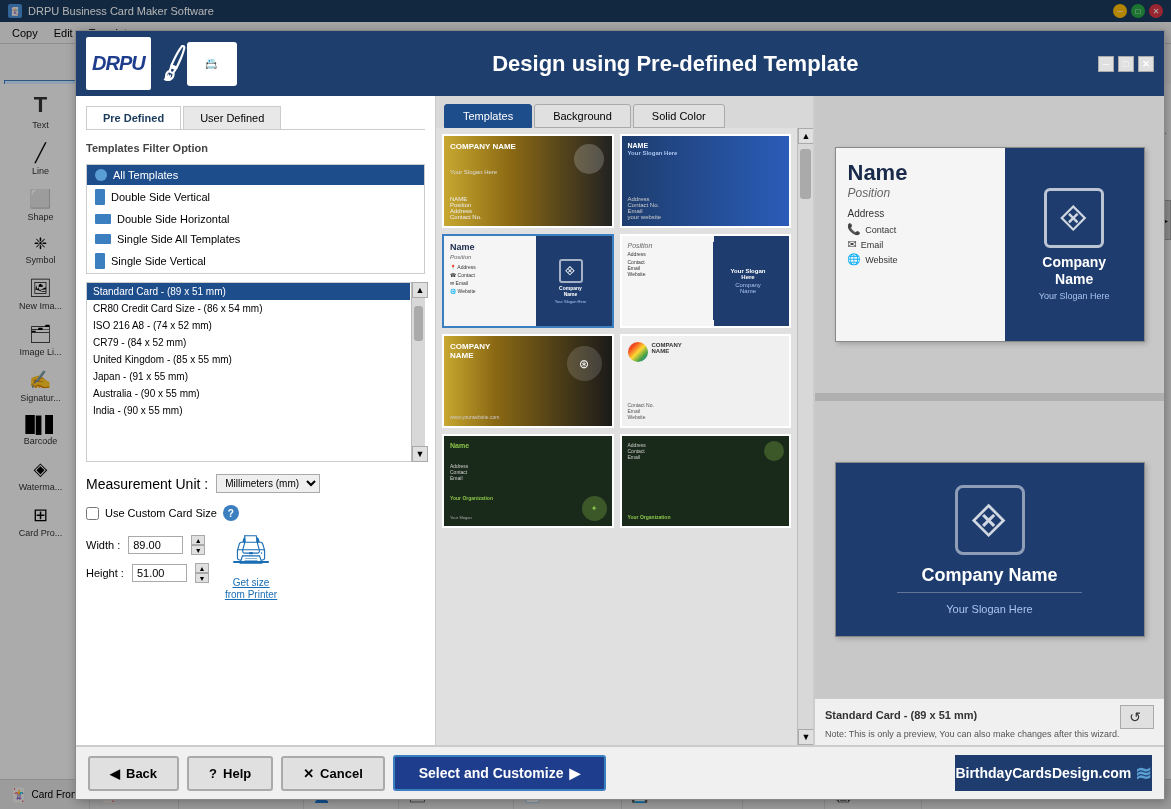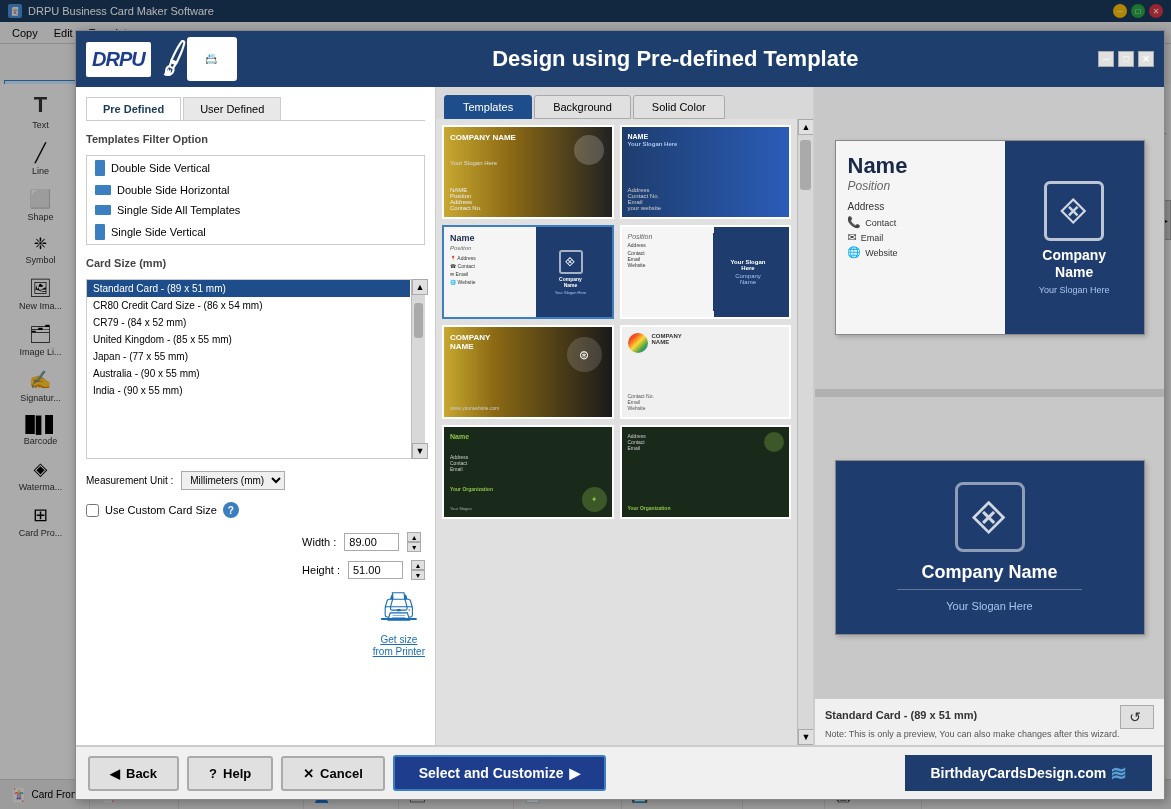--- a/index.html
+++ b/index.html
@@ -235,7 +235,7 @@
     <div class="dialog-title-bar">
 
       <div style="display:flex; align-items:center; gap:6px; margin-right:16px;">
-        <div style="background: white; padding: 6px 6px; border-radius: 2px;">
+        <div style="background: white; padding: 15px 6px; border-radius: 2px;">
           <span style="font-size:20px; font-weight:900; color:#1e3d8c; font-style:italic; letter-spacing:-1px;">DRPU</span>
         </div>
         <div style="width:80px; height:44px; position:relative; overflow:hidden;">

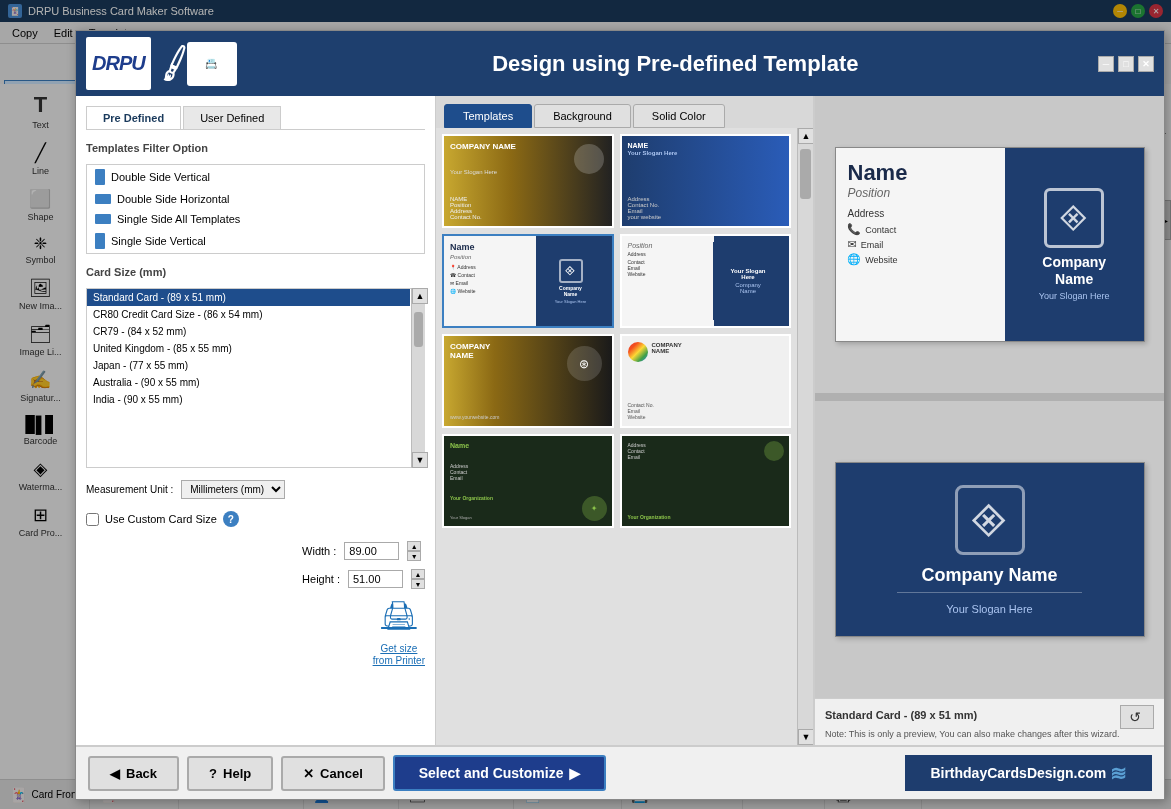--- a/index.html
+++ b/index.html
@@ -265,6 +265,10 @@
 
         <div class="filter-label">Templates Filter Option</div>
         <div class="filter-list">
+          <div class="filter-item selected">
+            <div style="width:12px; height:12px; background:#5a9fd4; border-radius:50%; flex-shrink:0;"></div>
+            <span>All Templates</span>
+          </div>
           <div class="filter-item">
             <div style="width:10px; height:16px; background:#3c7fc1; border-radius:1px; flex-shrink:0;"></div>
             <span>Double Side Vertical</span>

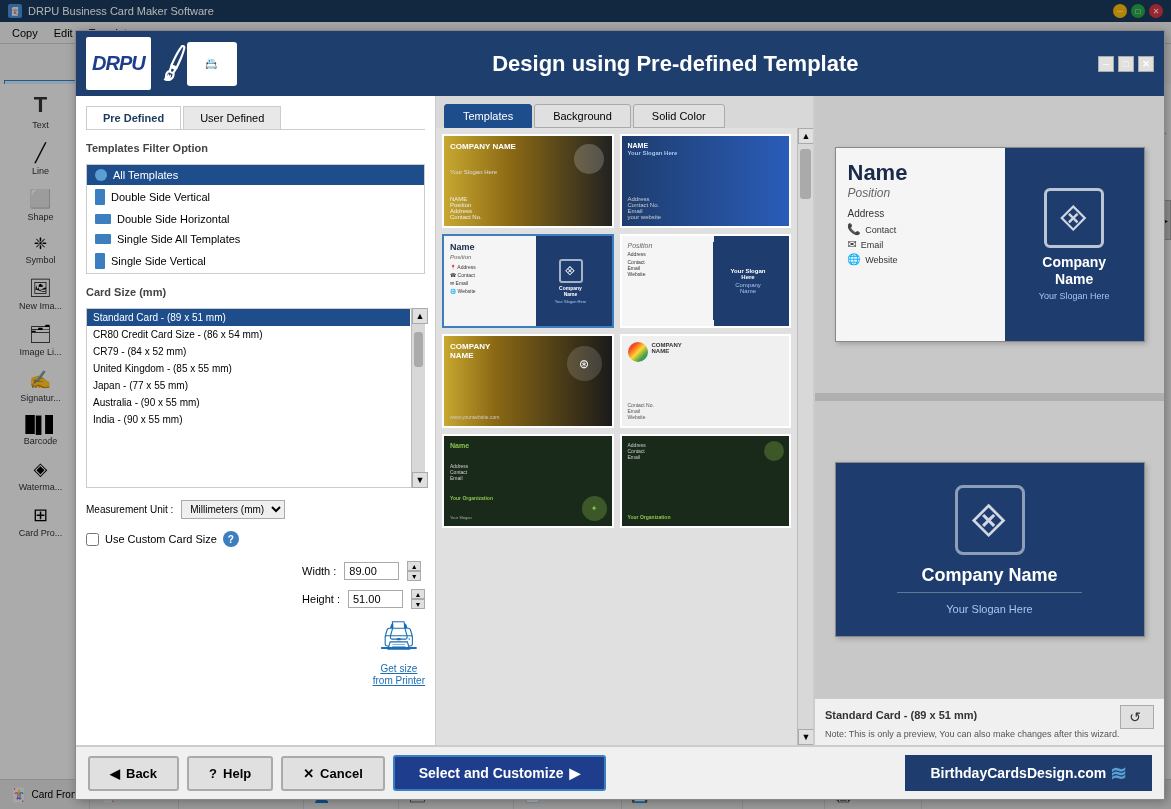--- a/index.html
+++ b/index.html
@@ -287,7 +287,6 @@
           </div>
         </div>
 
-        <div class="section-label">Card Size (mm)</div>
         <div style="position:relative; height:180px;">
           <div class="size-list" style="height:180px; padding-right:14px;">
             <div class="size-item selected">Standard Card  -  (89 x 51 mm)</div>

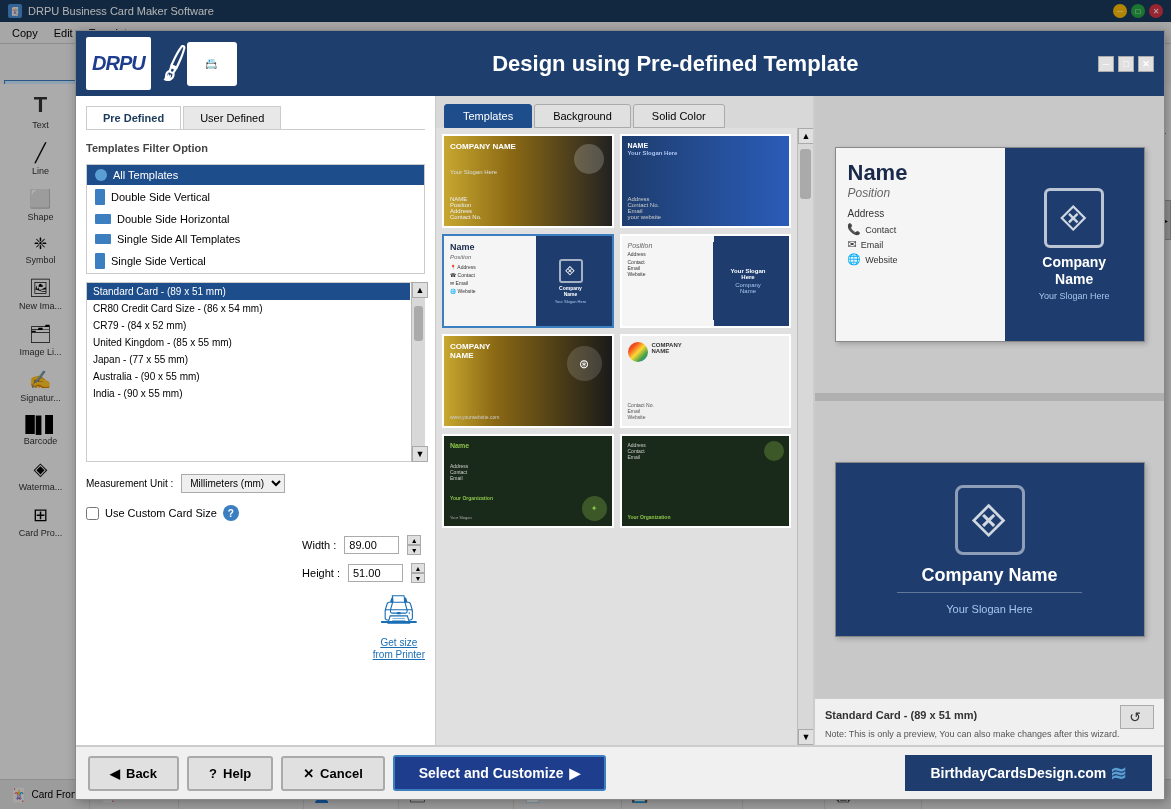--- a/index.html
+++ b/index.html
@@ -291,6 +291,7 @@
           <div class="size-list" style="height:180px; padding-right:14px;">
             <div class="size-item selected">Standard Card  -  (89 x 51 mm)</div>
             <div class="size-item">CR80 Credit Card Size  -  (86 x 54 mm)</div>
+            <div class="size-item">ISO 216  A8  -  (74 x 52 mm)</div>
             <div class="size-item">CR79  -  (84 x 52 mm)</div>
             <div class="size-item">United Kingdom  -  (85 x 55 mm)</div>
             <div class="size-item">Japan  -  (77 x 55 mm)</div>

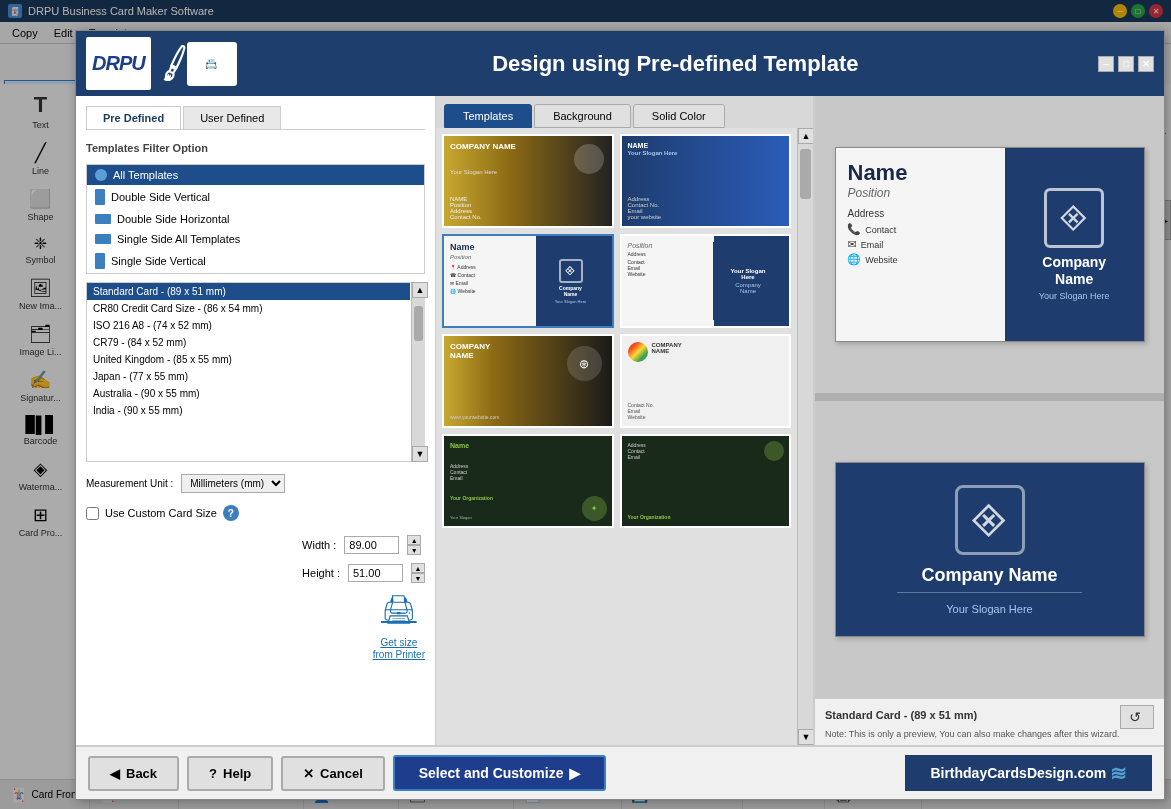--- a/index.html
+++ b/index.html
@@ -294,7 +294,7 @@
             <div class="size-item">ISO 216  A8  -  (74 x 52 mm)</div>
             <div class="size-item">CR79  -  (84 x 52 mm)</div>
             <div class="size-item">United Kingdom  -  (85 x 55 mm)</div>
-            <div class="size-item">Japan  -  (77 x 55 mm)</div>
+            <div class="size-item">Japan  -  (91 x 55 mm)</div>
             <div class="size-item">Australia  -  (90 x 55 mm)</div>
             <div class="size-item">India  -  (90 x 55 mm)</div>
 

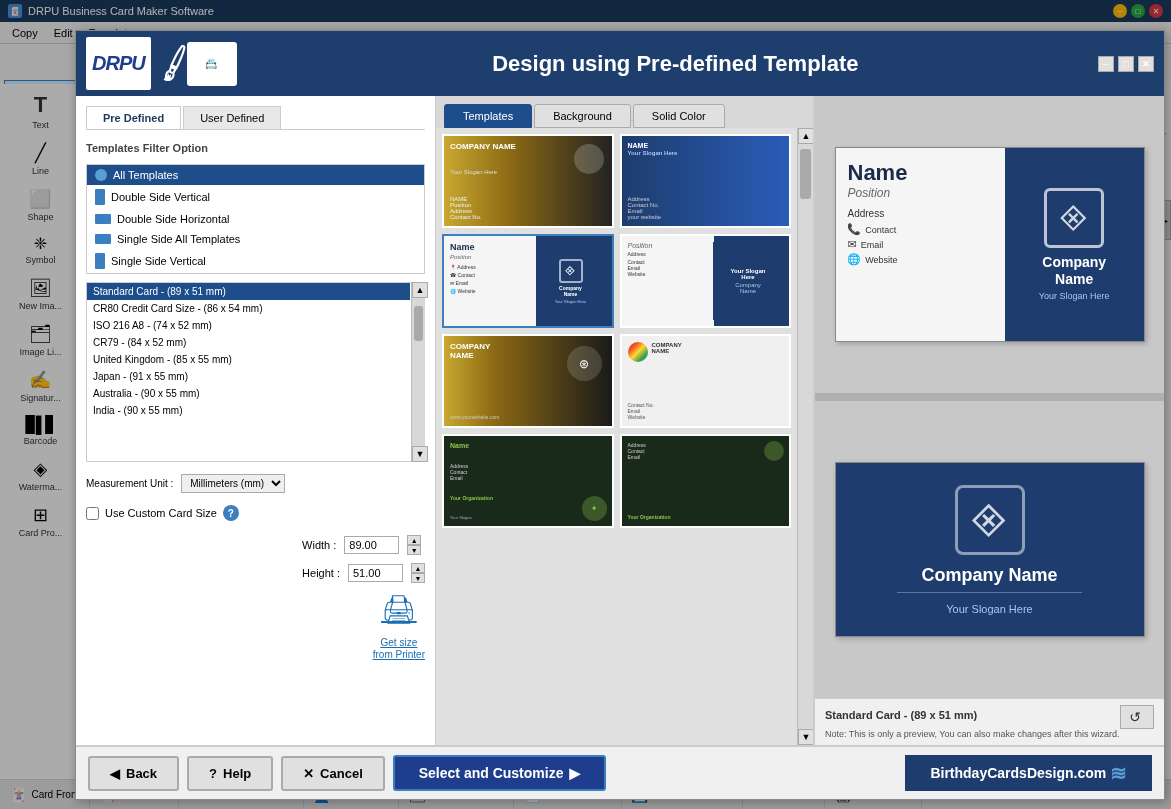--- a/index.html
+++ b/index.html
@@ -64,7 +64,7 @@
 
     
     .measure-row { display: flex; align-items: center; gap: 8px; margin: 4px 0; }
-    .measure-label { font-size: 10px; }
+    .measure-label { font-size: 14px; }
     .measure-select { font-size: 10px; padding: 2px 4px; border: 1px solid #aaa; }
 
     

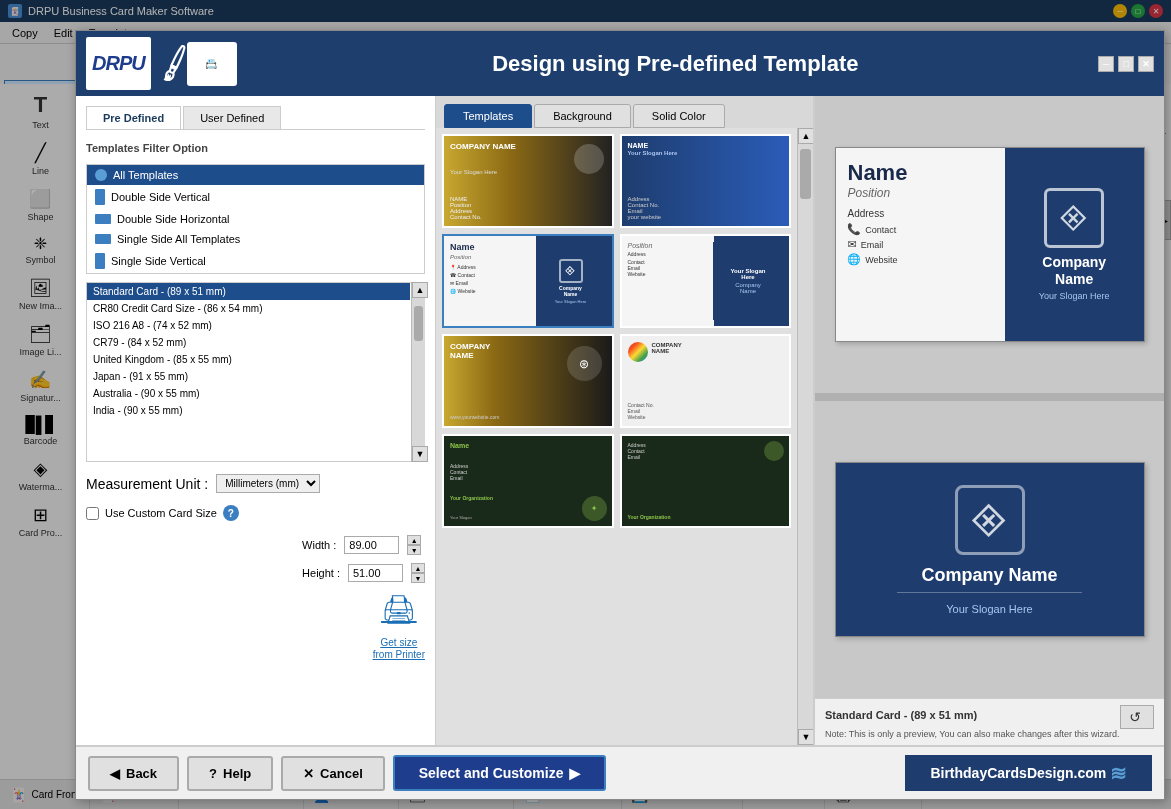--- a/index.html
+++ b/index.html
@@ -324,7 +324,7 @@
           <div class="help-icon">?</div>
         </div>
 
-        <div style="display:flex; align-items:flex-end; gap:8px; margin-top:4px;flex-direction:column;">
+        <div style="display:flex; align-items:flex-start; gap:8px; margin-top:4px;">
           <div style="display:flex; flex-direction:column; gap:4px;">
             <div class="dimension-row">
               <span>Width :</span>

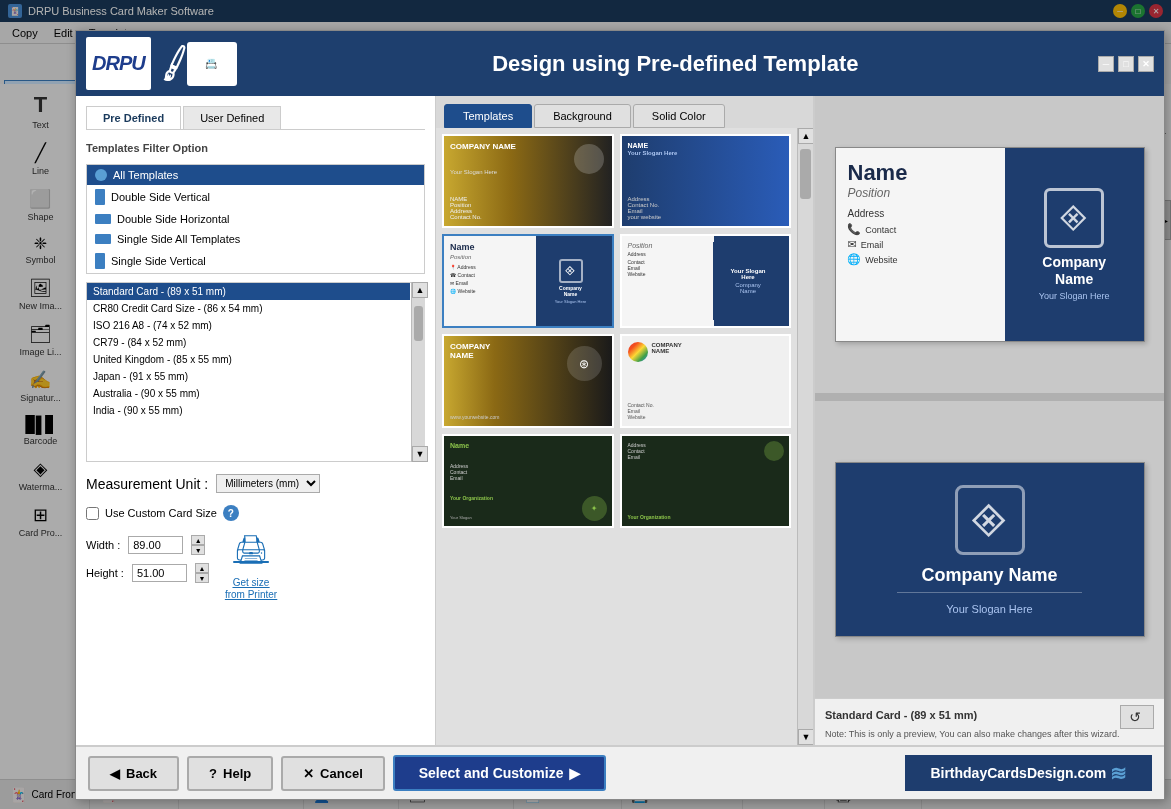--- a/index.html
+++ b/index.html
@@ -112,7 +112,7 @@
     .dialog-footer { background: #f0f0f0; border-top: 2px solid #ccc; padding: 8px 12px; display: flex; align-items: center; gap: 8px; }
     .footer-btn { padding: 8px 20px; font-size: 13px; font-weight: bold; border: 2px solid #aaa; background: #e0e0e0; cursor: pointer; display: flex; align-items: center; gap: 6px; border-radius: 3px; }
     .footer-btn.primary { background: #1e3d8c; color: white; border-color: #3c7fc1; font-size: 14px; padding: 8px 24px; }
-    .footer-brand { margin-left: auto; background: #1e3d6e; color: white; padding: 6px 25px; font-size: 14px; font-weight: bold; display: flex; align-items: center; gap: 4px; }
+    .footer-brand { margin-left: auto; background: #1e3d6e; color: white; padding: 6px 0; font-size: 14px; font-weight: bold; display: flex; align-items: center; gap: 4px; }
     .brand-wave { font-size: 20px; color: #5a9fd4; }
 
     

